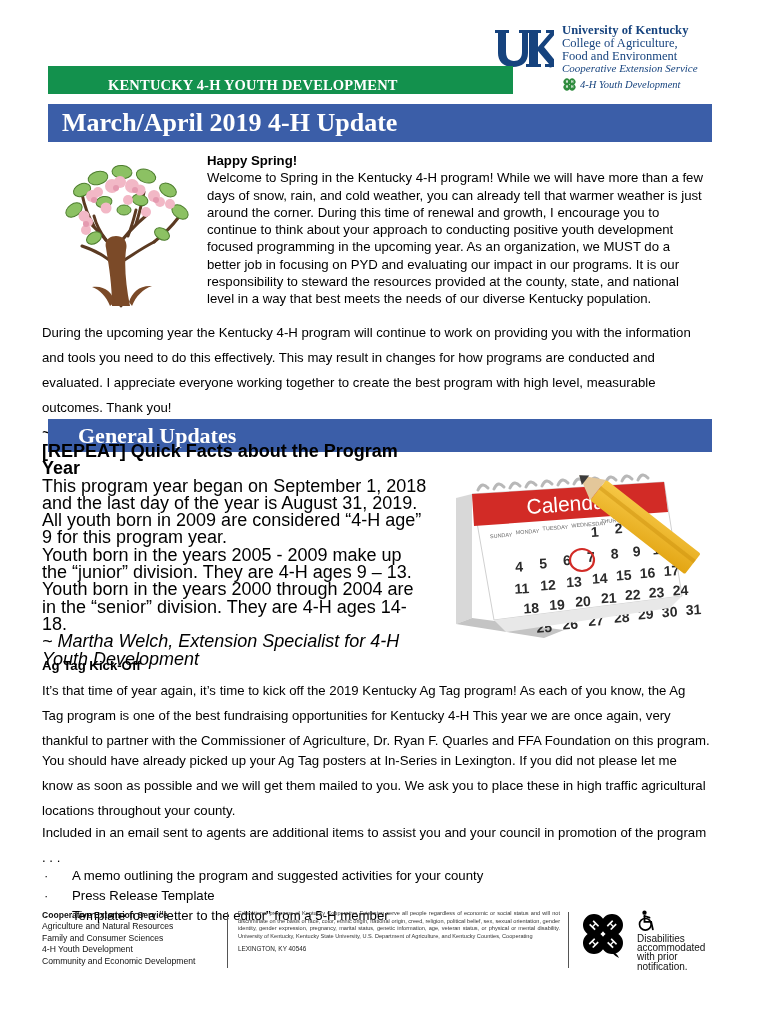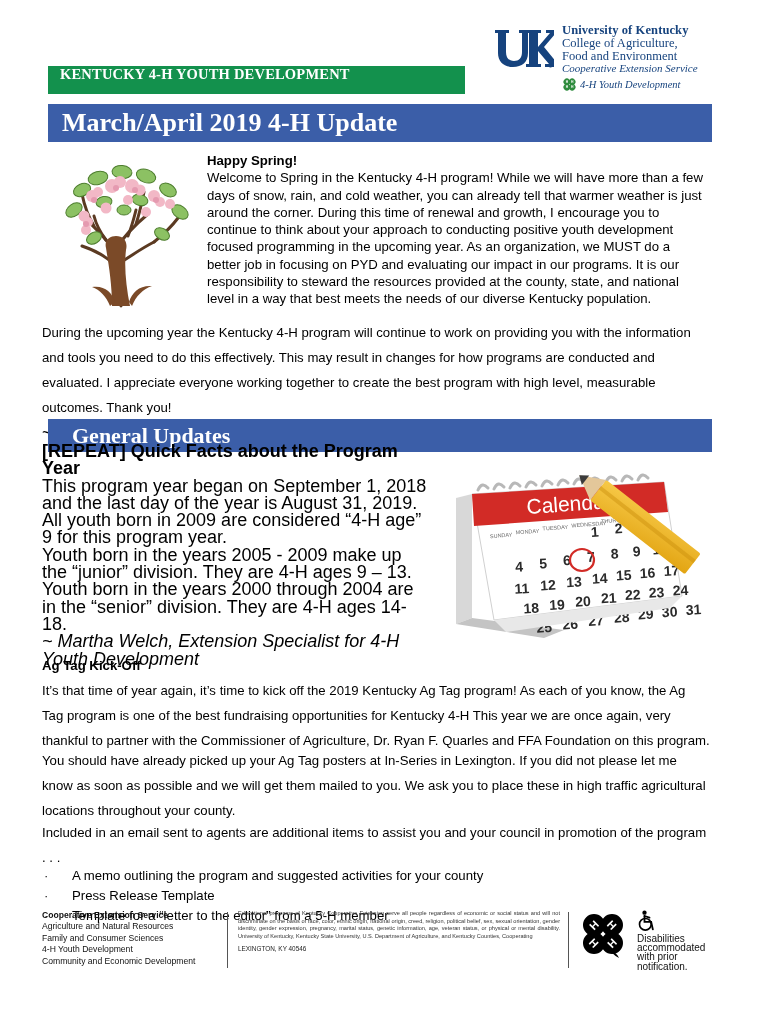--- a/index.html
+++ b/index.html
@@ -84,7 +84,8 @@
     height: 28px;
     background: #13914d;
     display: flex;
-    align-items: flex-start;
+    align-items: flex-end;
+    padding-left: 48px;
   }
   .green-banner span {
     font-family: "Liberation Serif", serif;

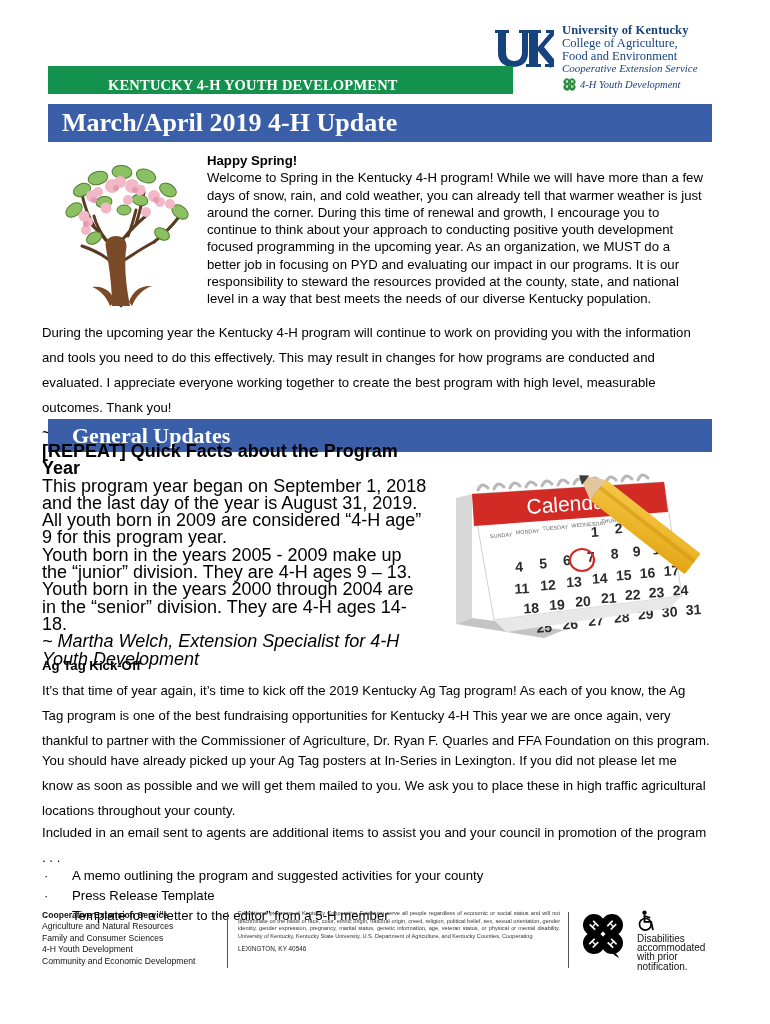--- a/index.html
+++ b/index.html
@@ -127,7 +127,7 @@
     font-weight: bold;
     font-size: 22px;
     color: #ffffff;
-    padding-left: 24px;
+    padding-left: 30px;
   }
 
   

